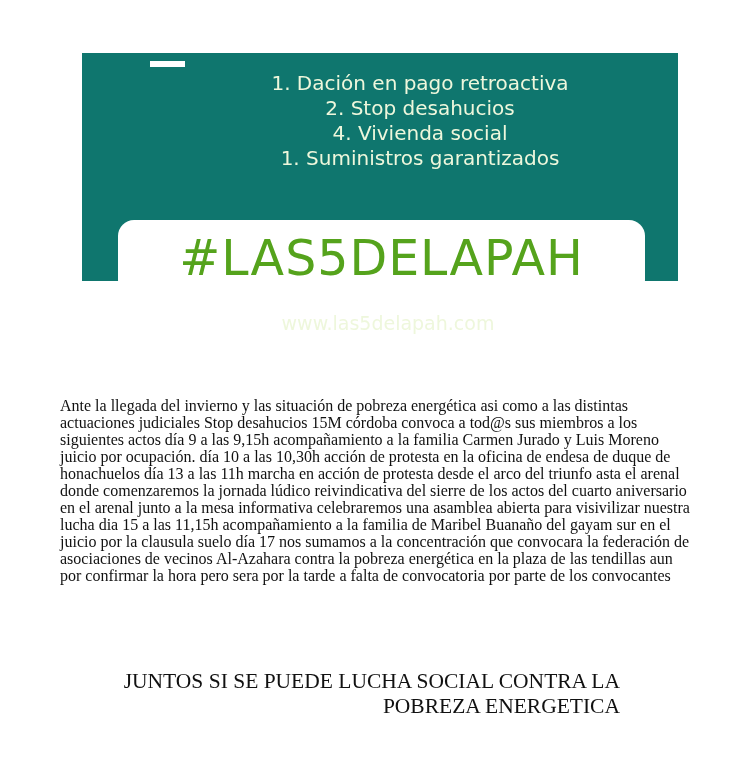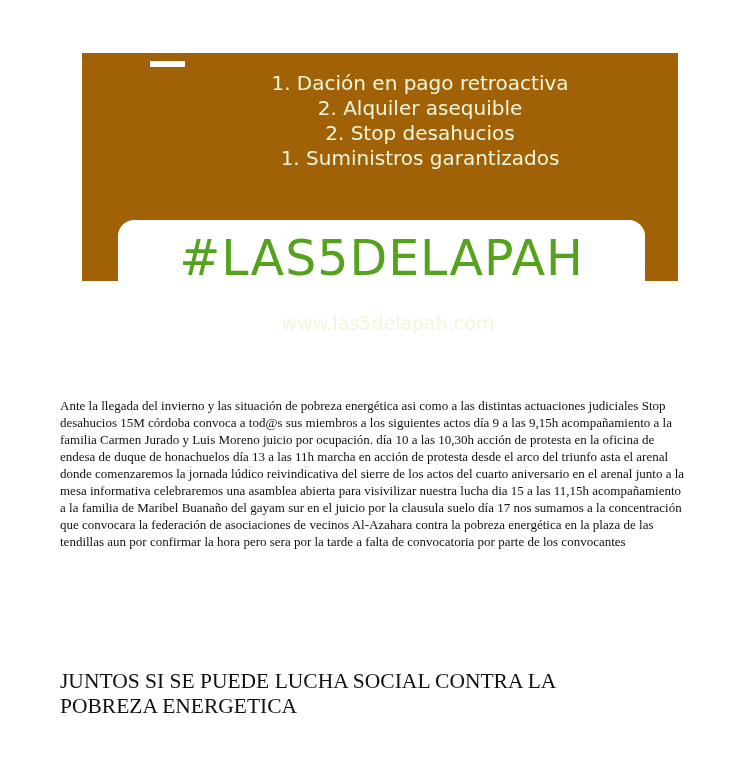--- a/index.html
+++ b/index.html
@@ -6,7 +6,7 @@
     body { width: 747px; height: 775px; position: relative; overflow: hidden; }
     .banner {
       position: absolute; left: 82px; top: 53px; width: 596px; height: 228px;
-      background: #a16207;
+      background: #0f766e;
     }
     .dash {
       position: absolute; left: 68px; top: 8px; width: 35px; height: 6px;

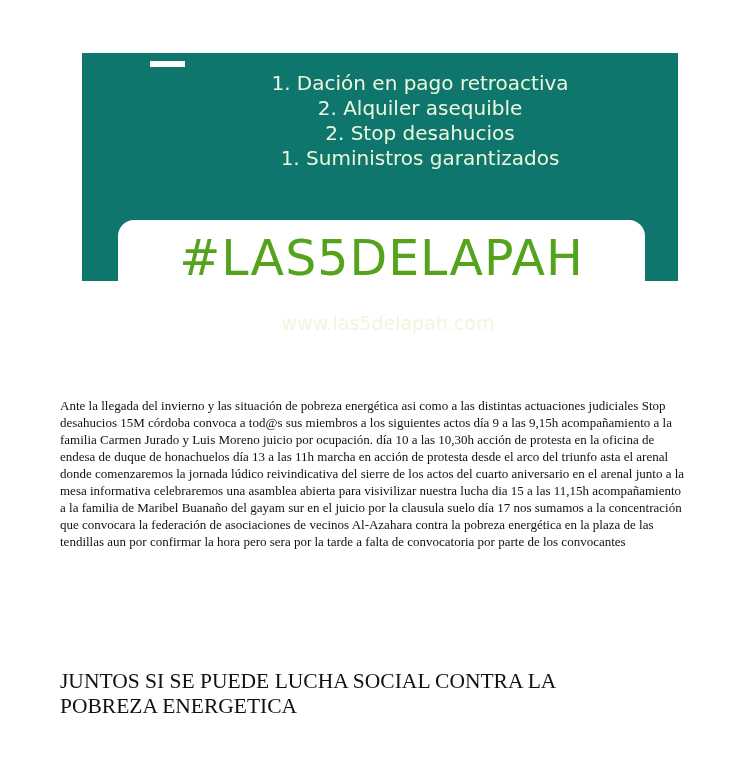--- a/index.html
+++ b/index.html
@@ -49,7 +49,6 @@
   <div class="dash"></div>
   <ol class="demands">
     <li>1. Dación en pago retroactiva</li>
-    <li>2. Alquiler asequible</li>
     <li>2. Stop desahucios</li>
     <li>1. Suministros garantizados</li>
   </ol>

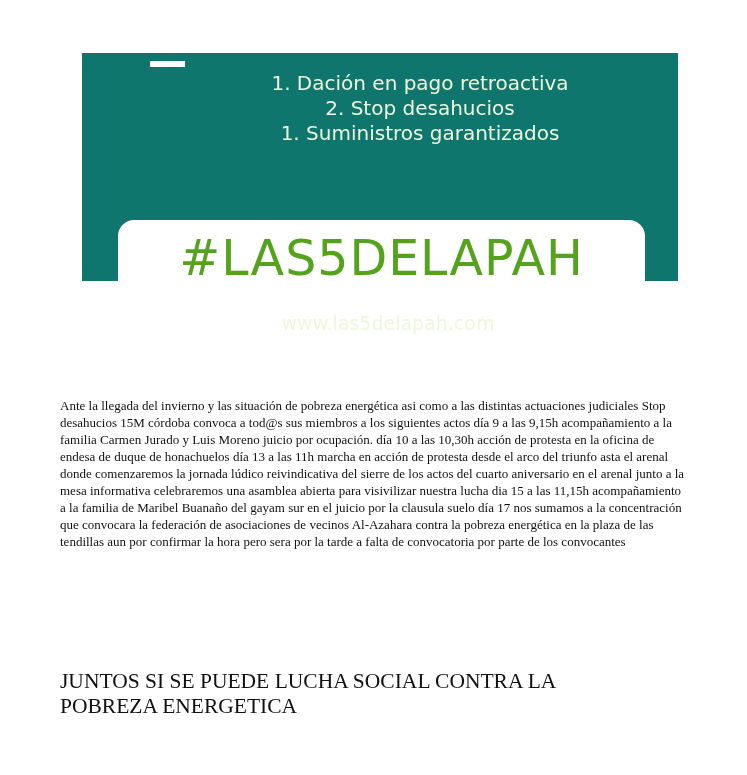--- a/index.html
+++ b/index.html
@@ -50,6 +50,7 @@
   <ol class="demands">
     <li>1. Dación en pago retroactiva</li>
     <li>2. Stop desahucios</li>
+    <li>4. Vivienda social</li>
     <li>1. Suministros garantizados</li>
   </ol>
   <div class="hashbox">

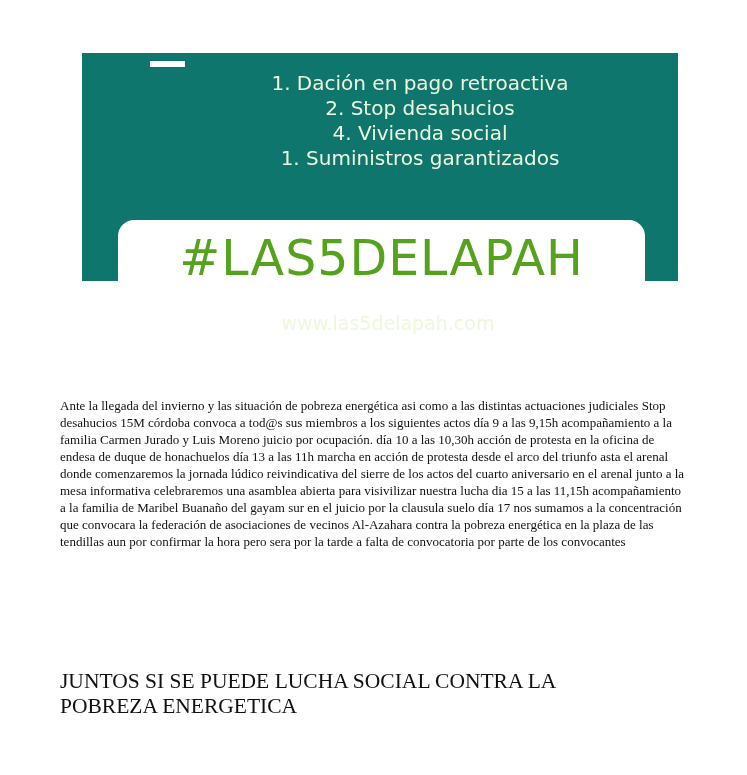--- a/index.html
+++ b/index.html
@@ -33,7 +33,7 @@
     }
     .body-text {
       position: absolute; left: 60px; top: 397px; width: 630px;
-      font-family: "Liberation Serif", serif; font-size: 13px; line-height: 17px;
+      font-family: "Liberation Serif", serif; font-size: 16px; line-height: 17px;
       color: #111111; margin: 0;
     }
     .closing {

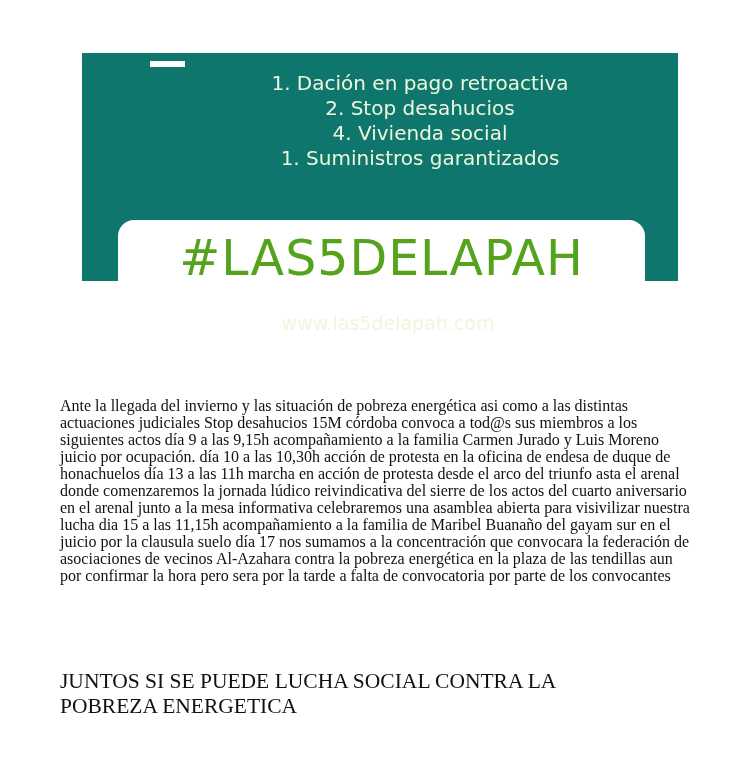--- a/index.html
+++ b/index.html
@@ -39,7 +39,7 @@
     .closing {
       position: absolute; left: 60px; top: 669px; width: 560px;
       font-family: "Liberation Serif", serif; font-size: 21.5px; line-height: 25px;
-      color: #111111; margin: 0; font-weight: normal;
+      color: #111111; margin: 0; font-weight: normal; text-align: right;
     }
   </style>
 </head>

